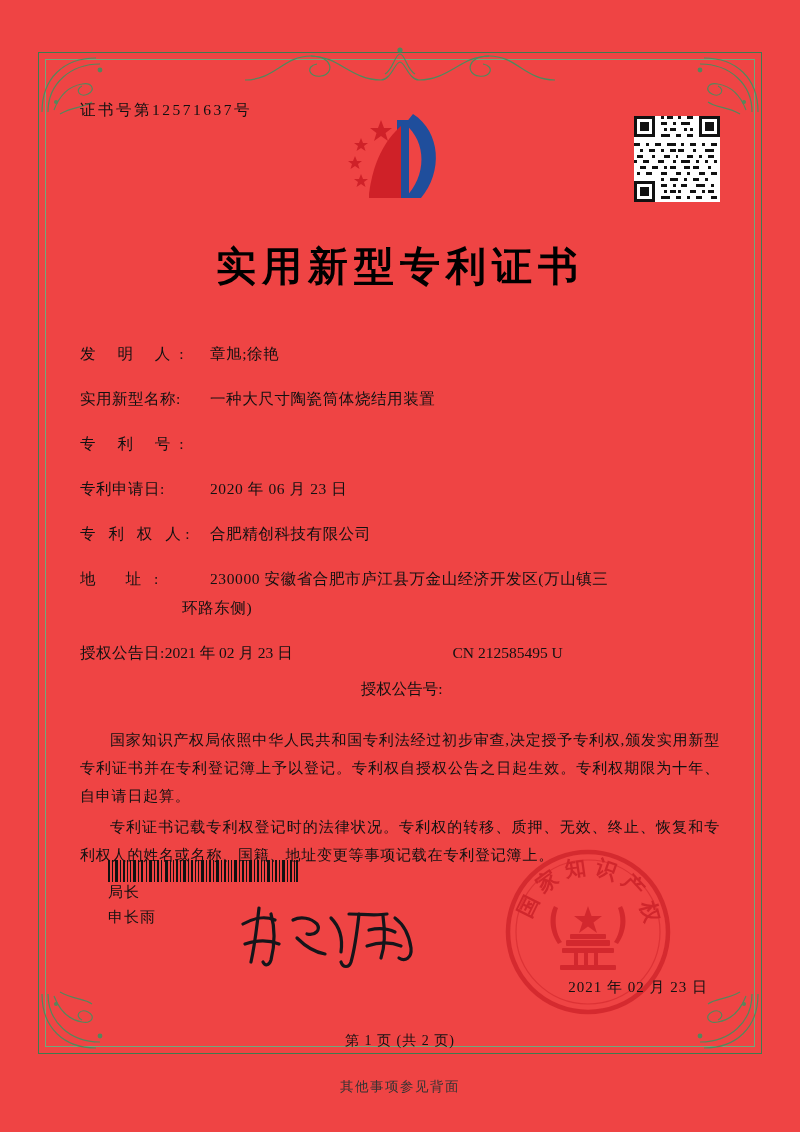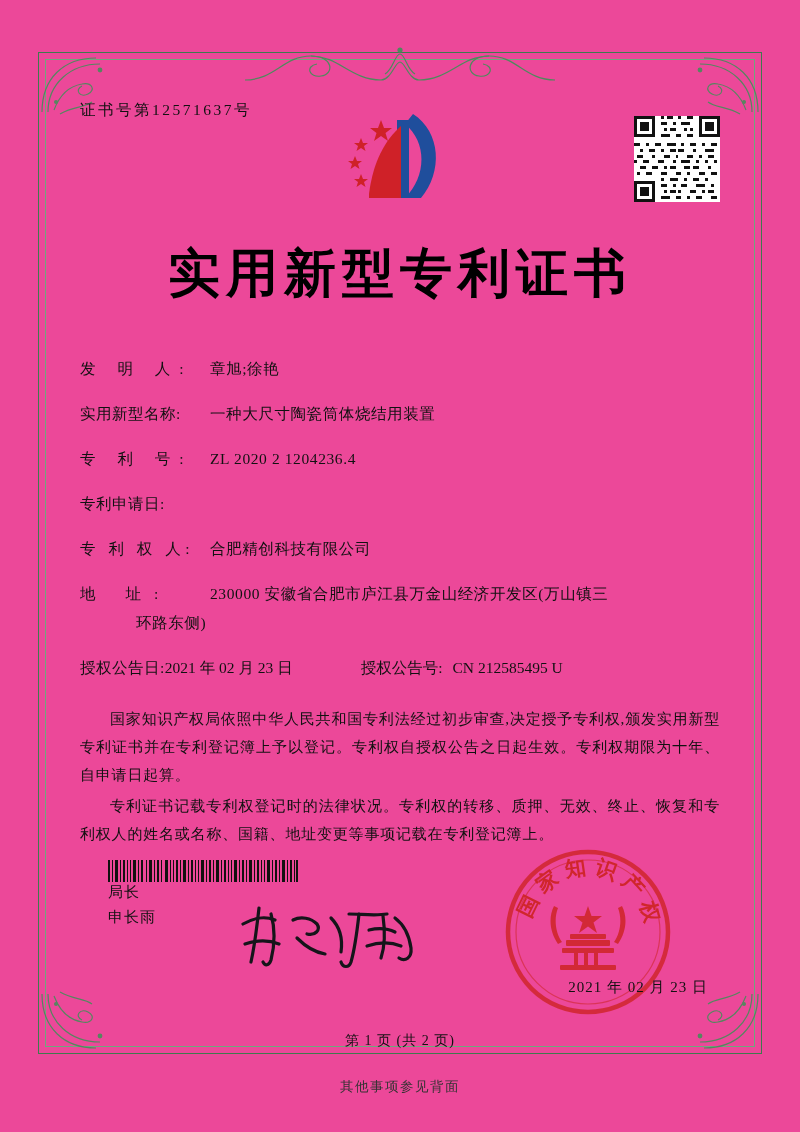--- a/index.html
+++ b/index.html
@@ -19,7 +19,7 @@
   .page {
     position: absolute;
     inset: 0;
-    background: #ec4899;
+    background: #ef4444;
   }
 
   

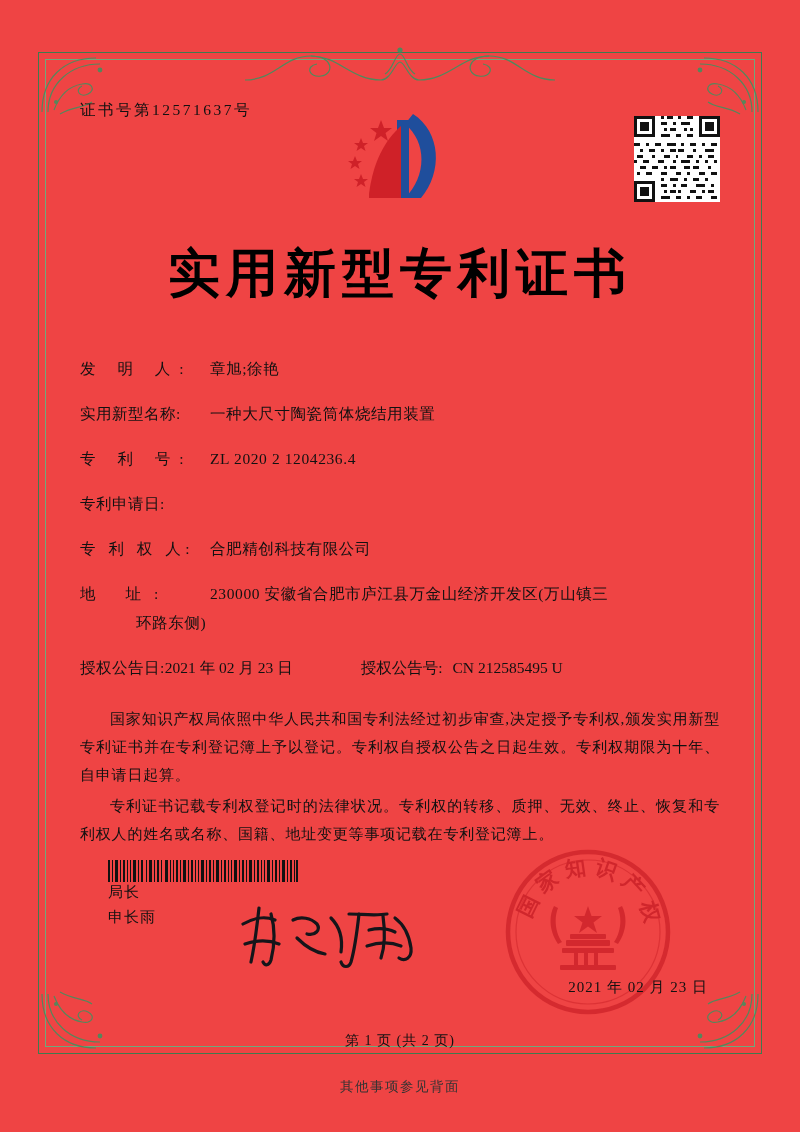--- a/index.html
+++ b/index.html
@@ -101,7 +101,7 @@
   .title {
     margin-top: 118px;
     text-align: center;
-    font-size: 52px;
+    font-size: 40px;
     font-weight: bold;
     letter-spacing: 6px;
     font-family: "DejaVu Serif", "Liberation Serif", serif;

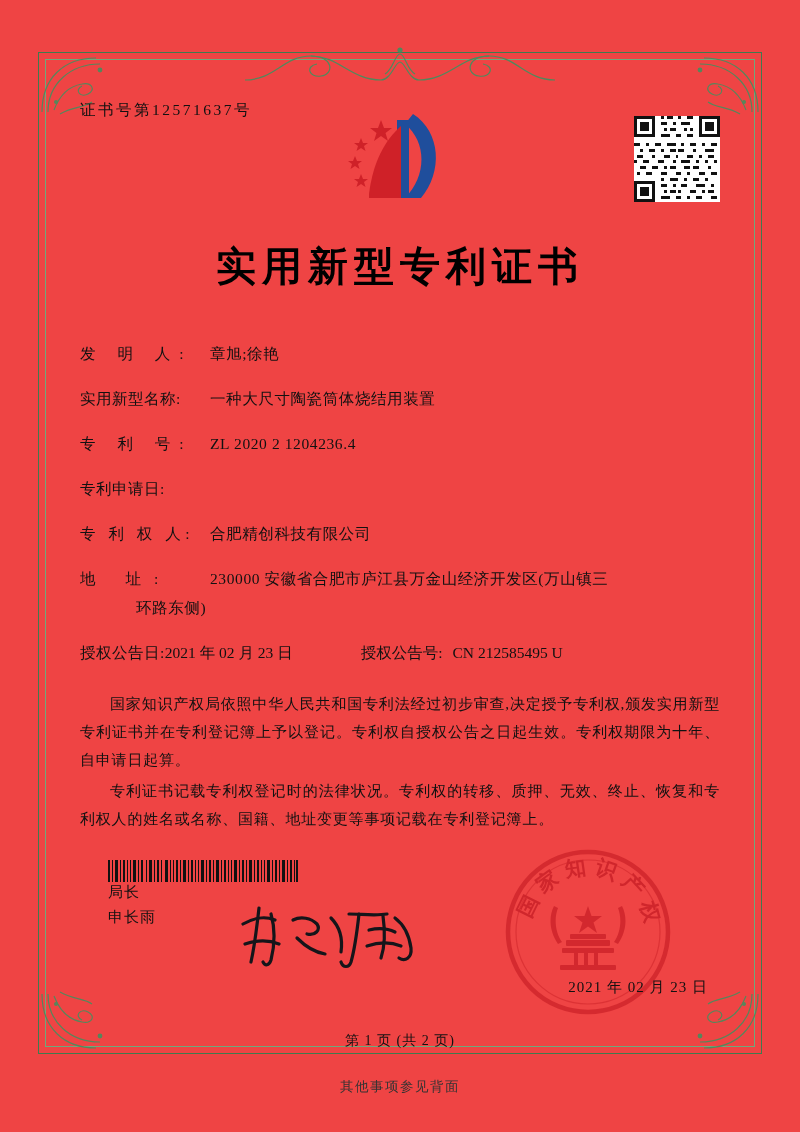--- a/index.html
+++ b/index.html
@@ -427,7 +427,6 @@
 
       <div class="field">
         <div class="lbl sp2">专 利 号:</div>
-        <div class="val">ZL 2020 2 1204236.4</div>
       </div>
 
       <div class="field">

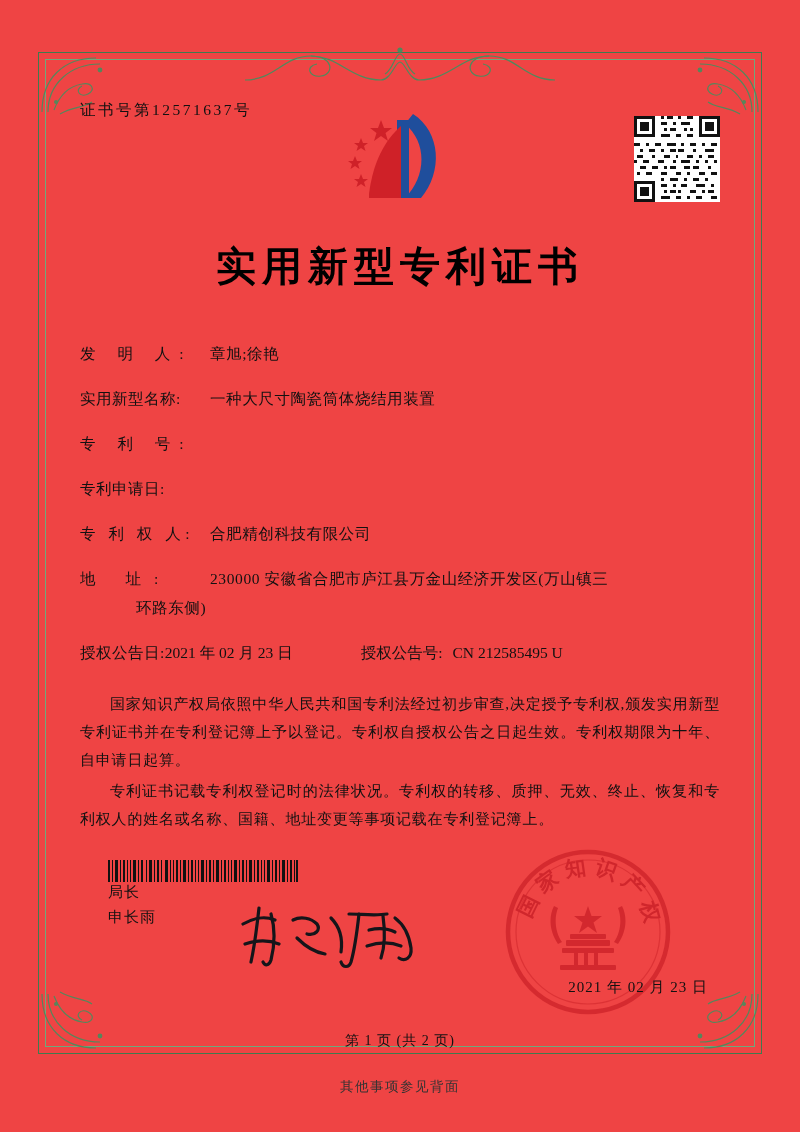--- a/index.html
+++ b/index.html
@@ -431,6 +431,7 @@
 
       <div class="field">
         <div class="lbl sp1">专利申请日:</div>
+        <div class="val">2020 年 06 月 23 日</div>
       </div>
 
       <div class="field">

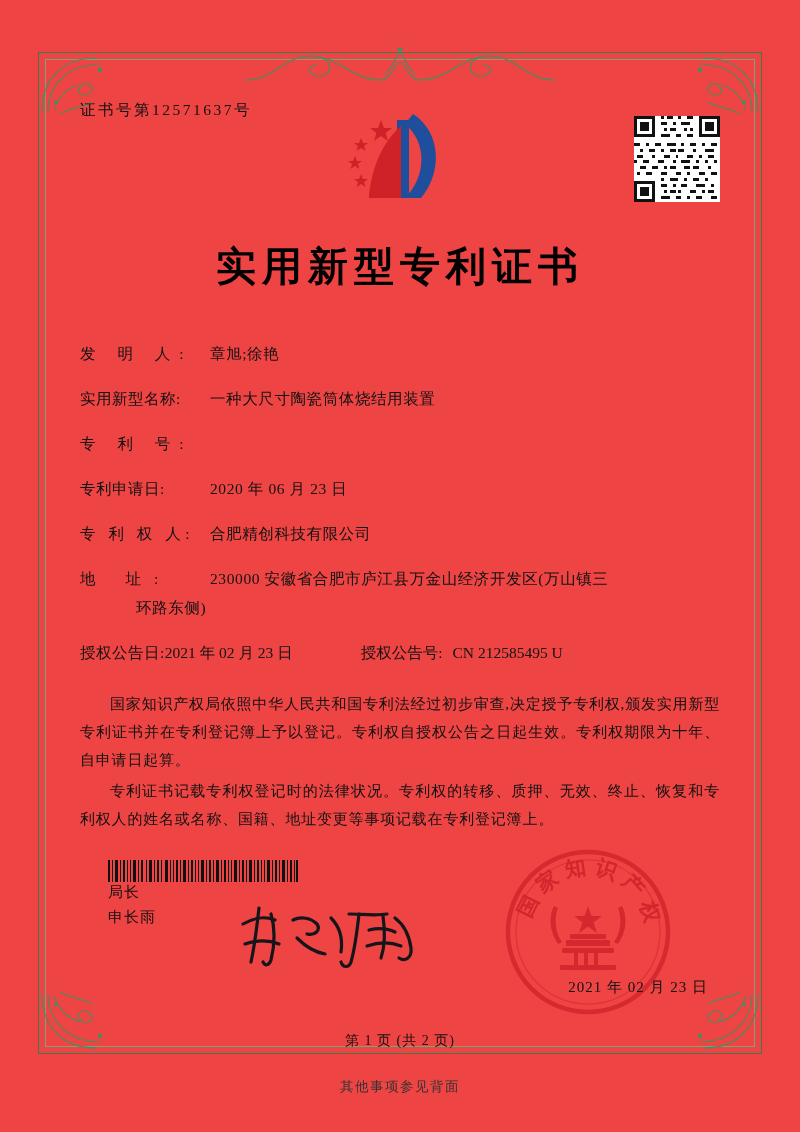--- a/index.html
+++ b/index.html
@@ -142,7 +142,7 @@
   .field-inline .seg2 .lbl { width: auto; flex: 0 0 auto; margin-right: 10px; }
 
   .addr-2nd {
-    margin-left: 56px;
+    margin-left: 102px;
     margin-top: -16px;
     margin-bottom: 21px;
     font-size: 15.5px;

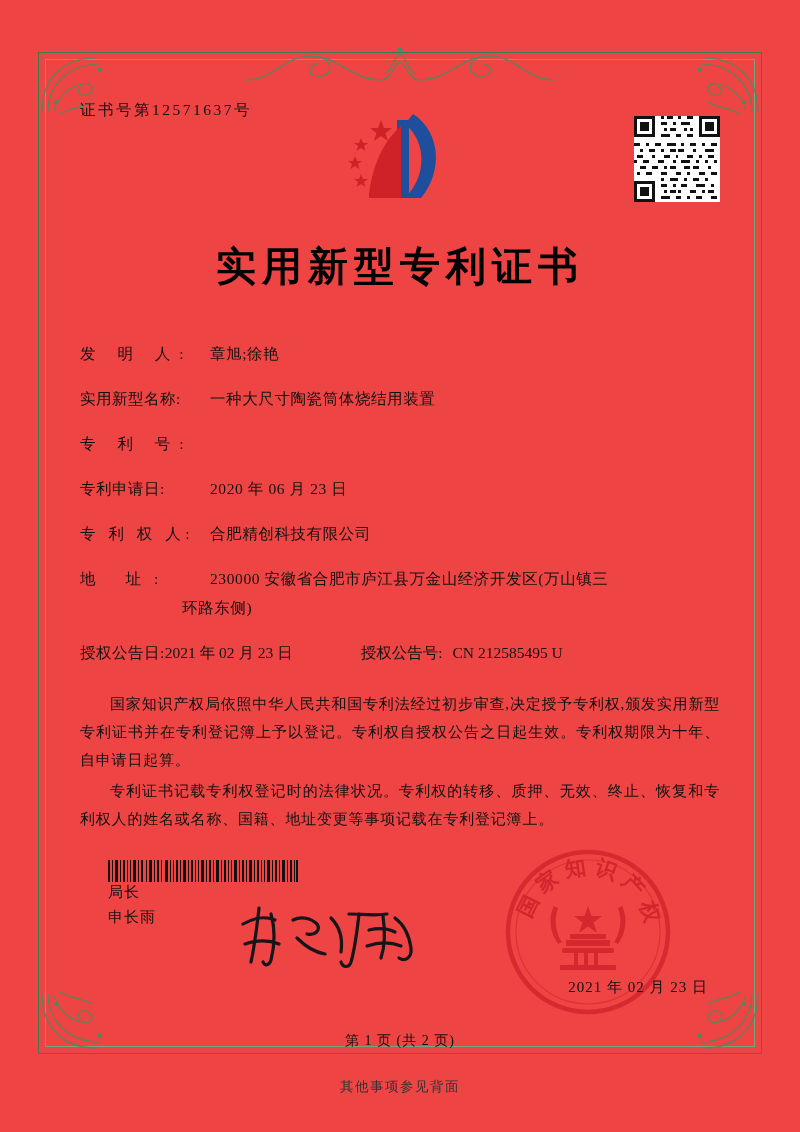--- a/index.html
+++ b/index.html
@@ -139,7 +139,7 @@
     margin-bottom: 21px;
   }
   .field-inline .seg2 { margin-left: 68px; display: flex; }
-  .field-inline .seg2 .lbl { width: auto; flex: 0 0 auto; margin-right: 10px; }
+  .field-inline .seg2 .lbl { width: auto; flex: 0 0 auto; margin-right: 10px; margin-top: 36px; }
 
   .addr-2nd {
     margin-left: 102px;

